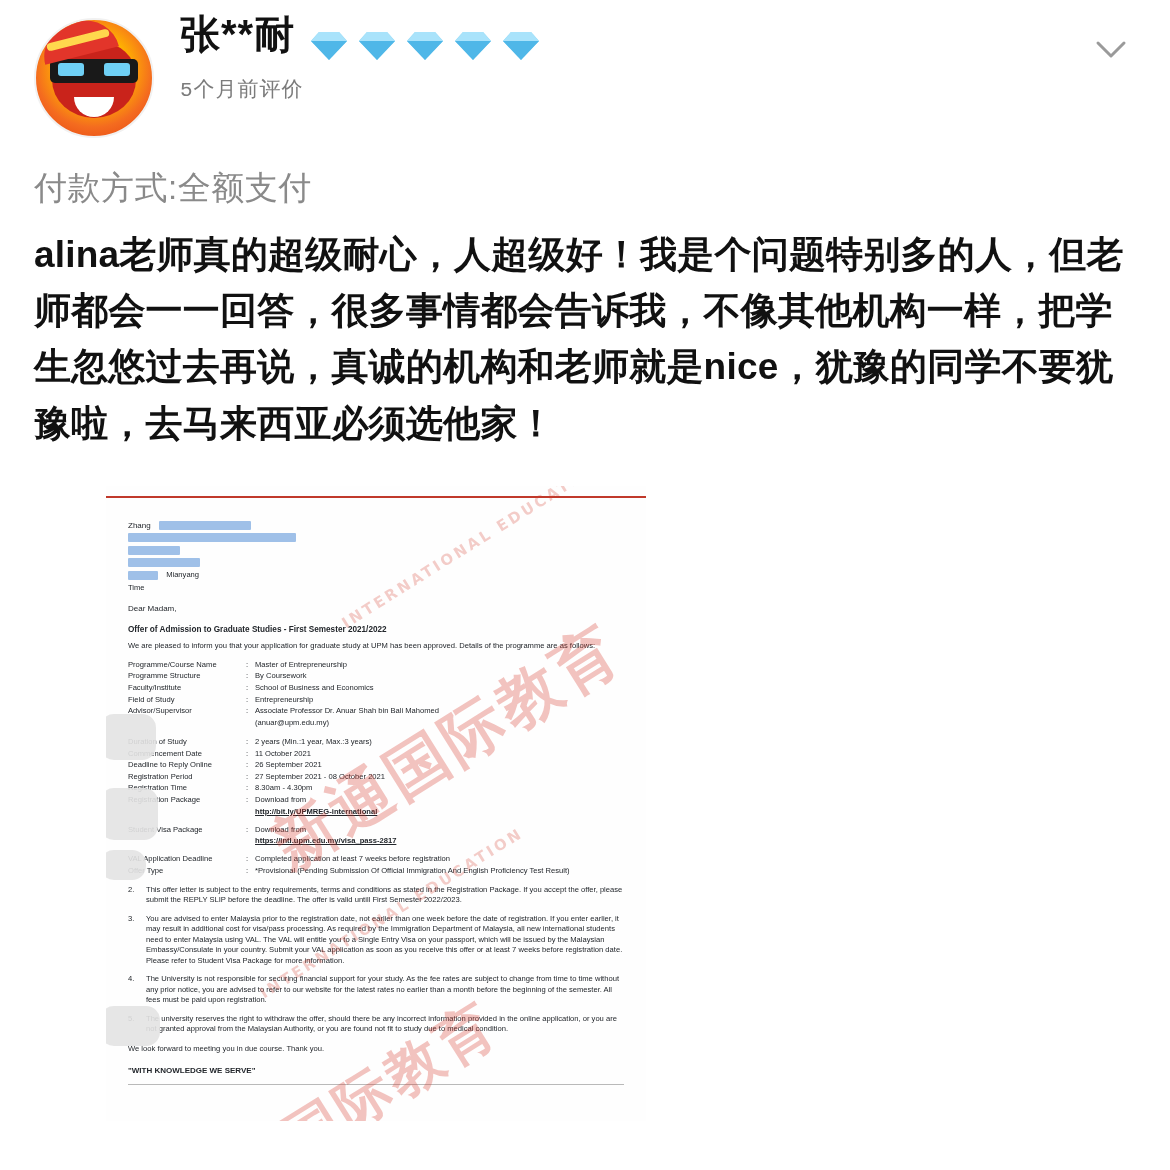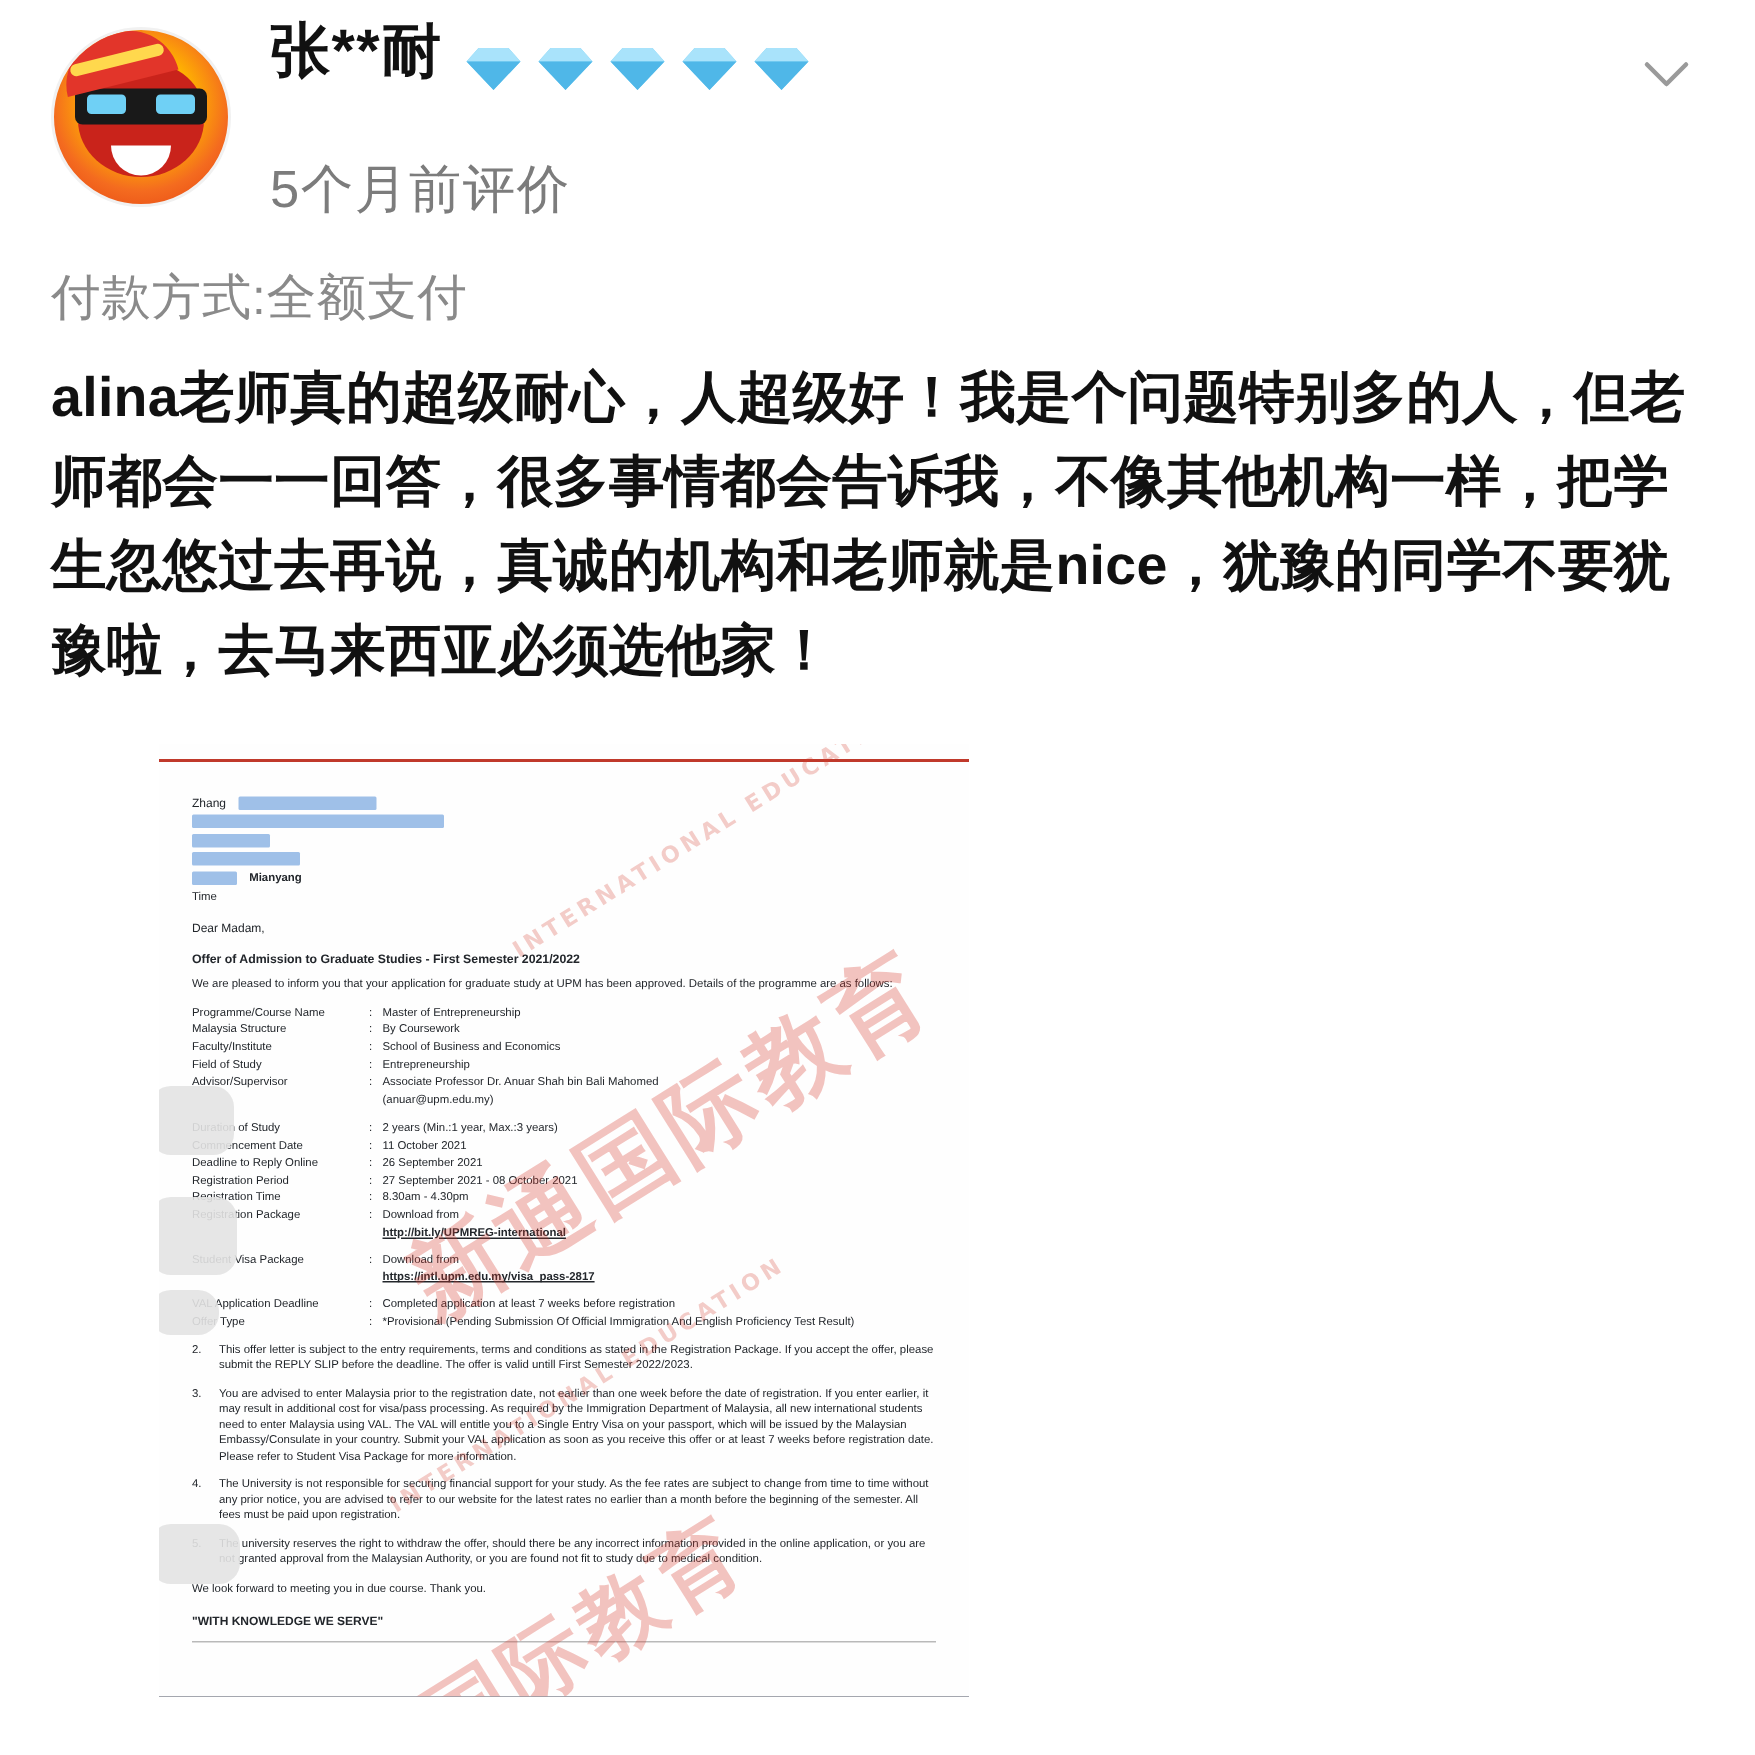--- a/index.html
+++ b/index.html
@@ -129,11 +129,12 @@
     display: block;
   }
   .review-time {
-    font-size: 35px;
+    font-size: 21px;
     color: #7c7c7c;
-    margin-top: 28px;
+    margin-top: 0;
     line-height: 1.2;
     letter-spacing: 1px;
+    font-family: Liberation Mono, monospace;
   }
   .chevron {
     position: absolute;

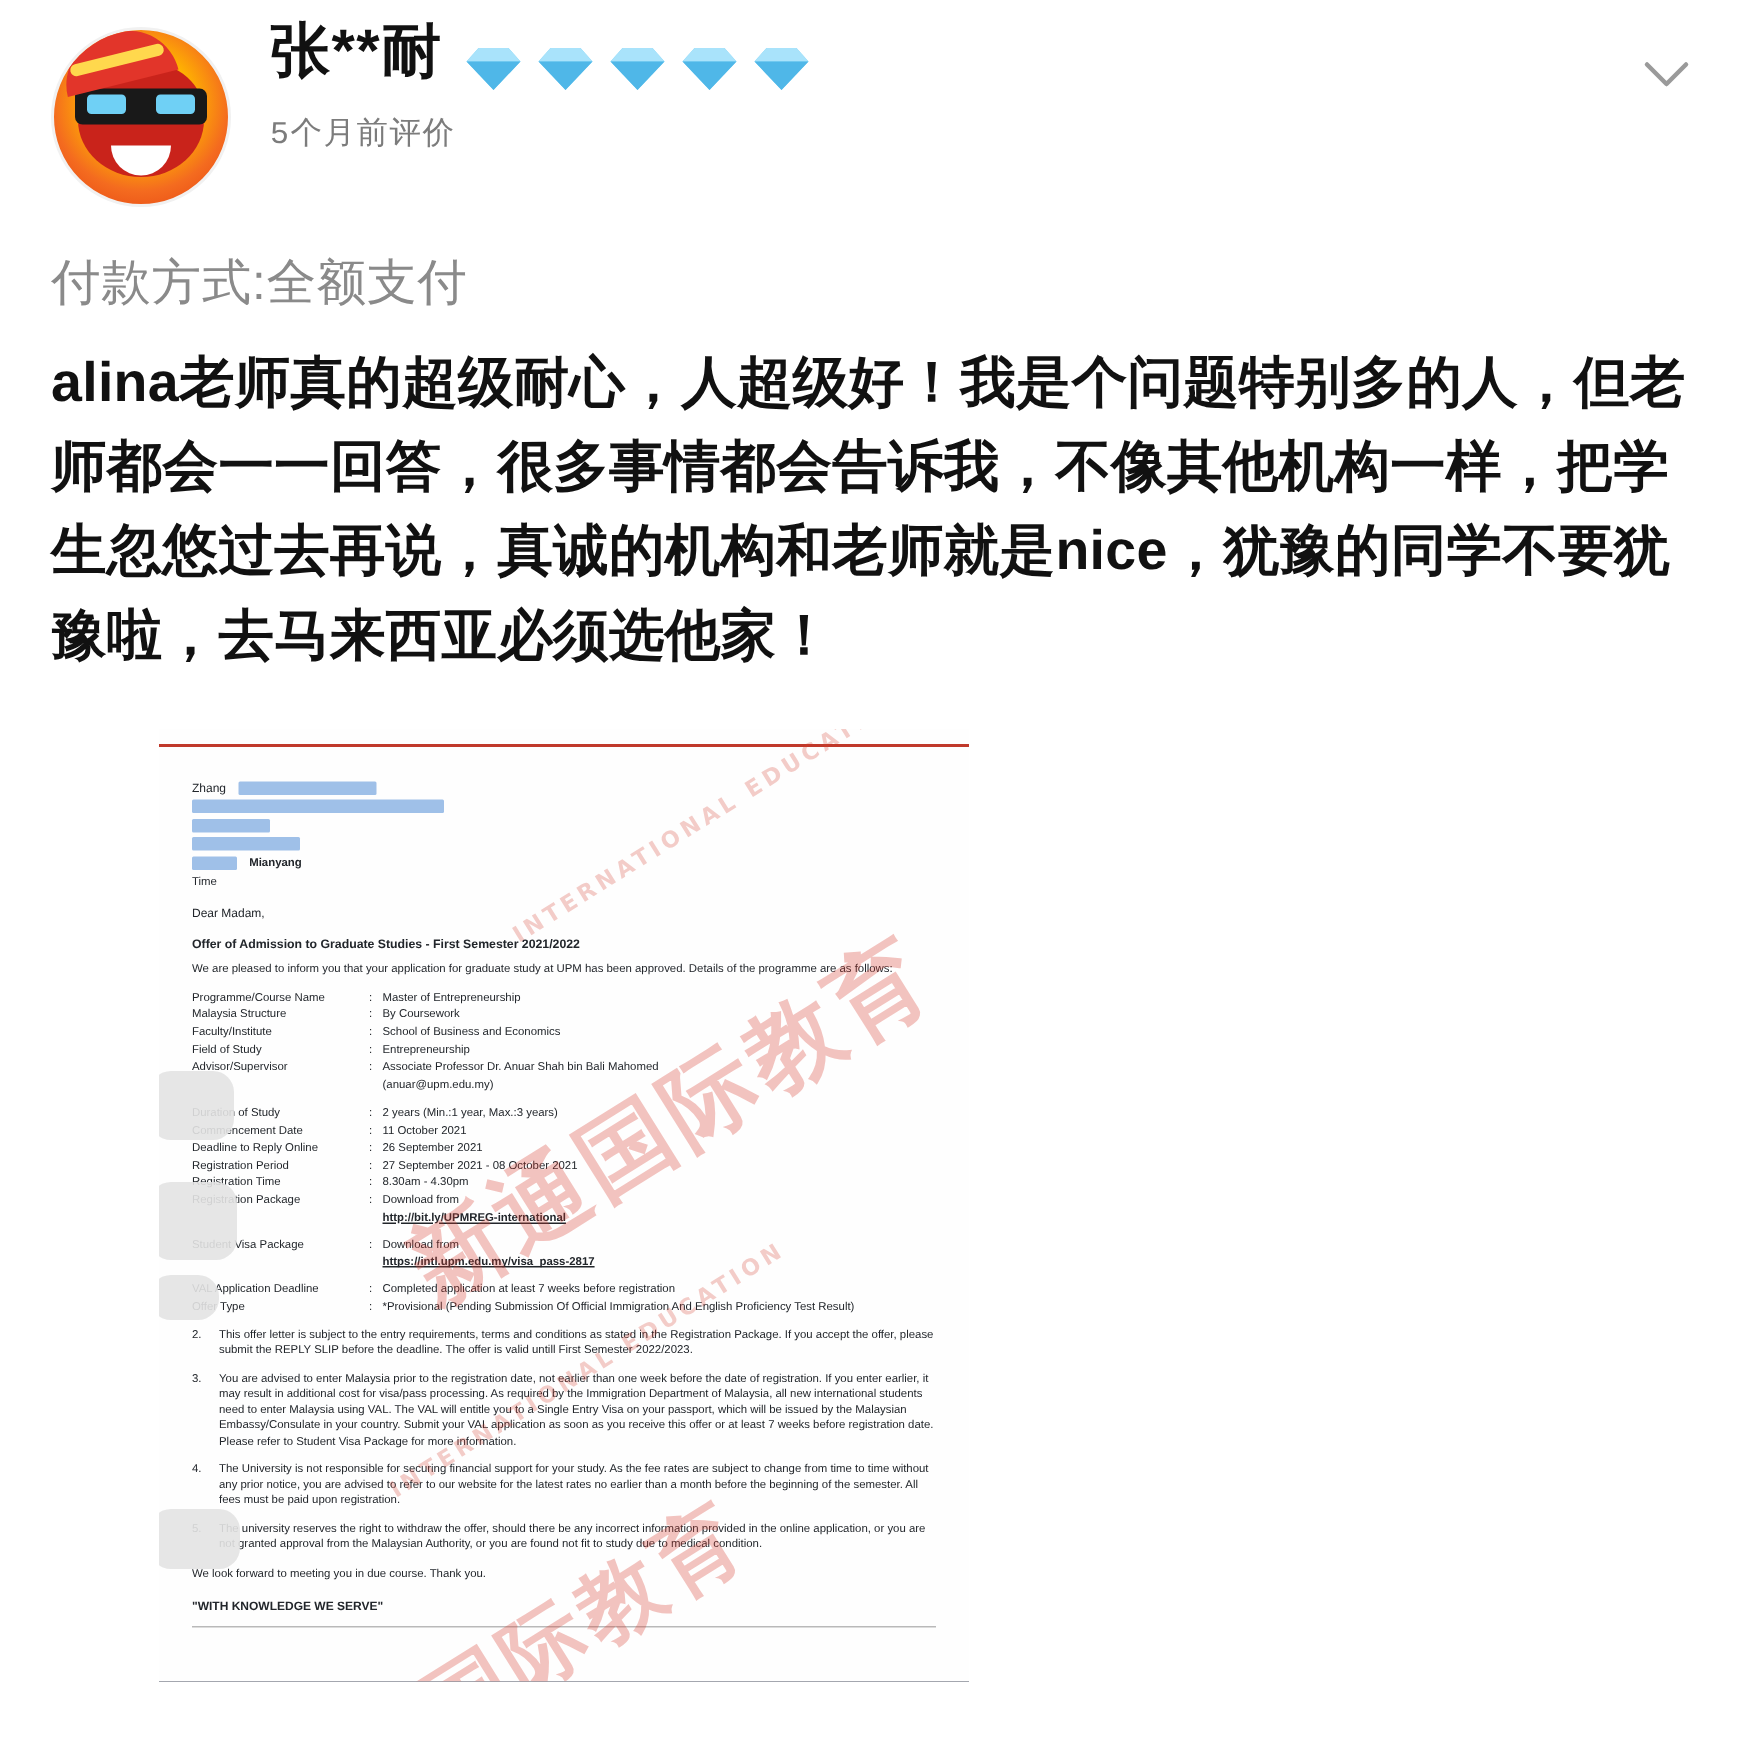--- a/index.html
+++ b/index.html
@@ -314,7 +314,7 @@
       <div class="doc-row"><span class="redact" style="width:72px;"></span></div>
       <div class="doc-row">
         <span class="redact" style="width:30px;"></span>
-        <span style="margin-left:6px;font-weight:bold;">Mianyang</span>
+        <span style="margin-left:6px;">Mianyang</span>
       </div>
       <div class="doc-row">Time</div>
 

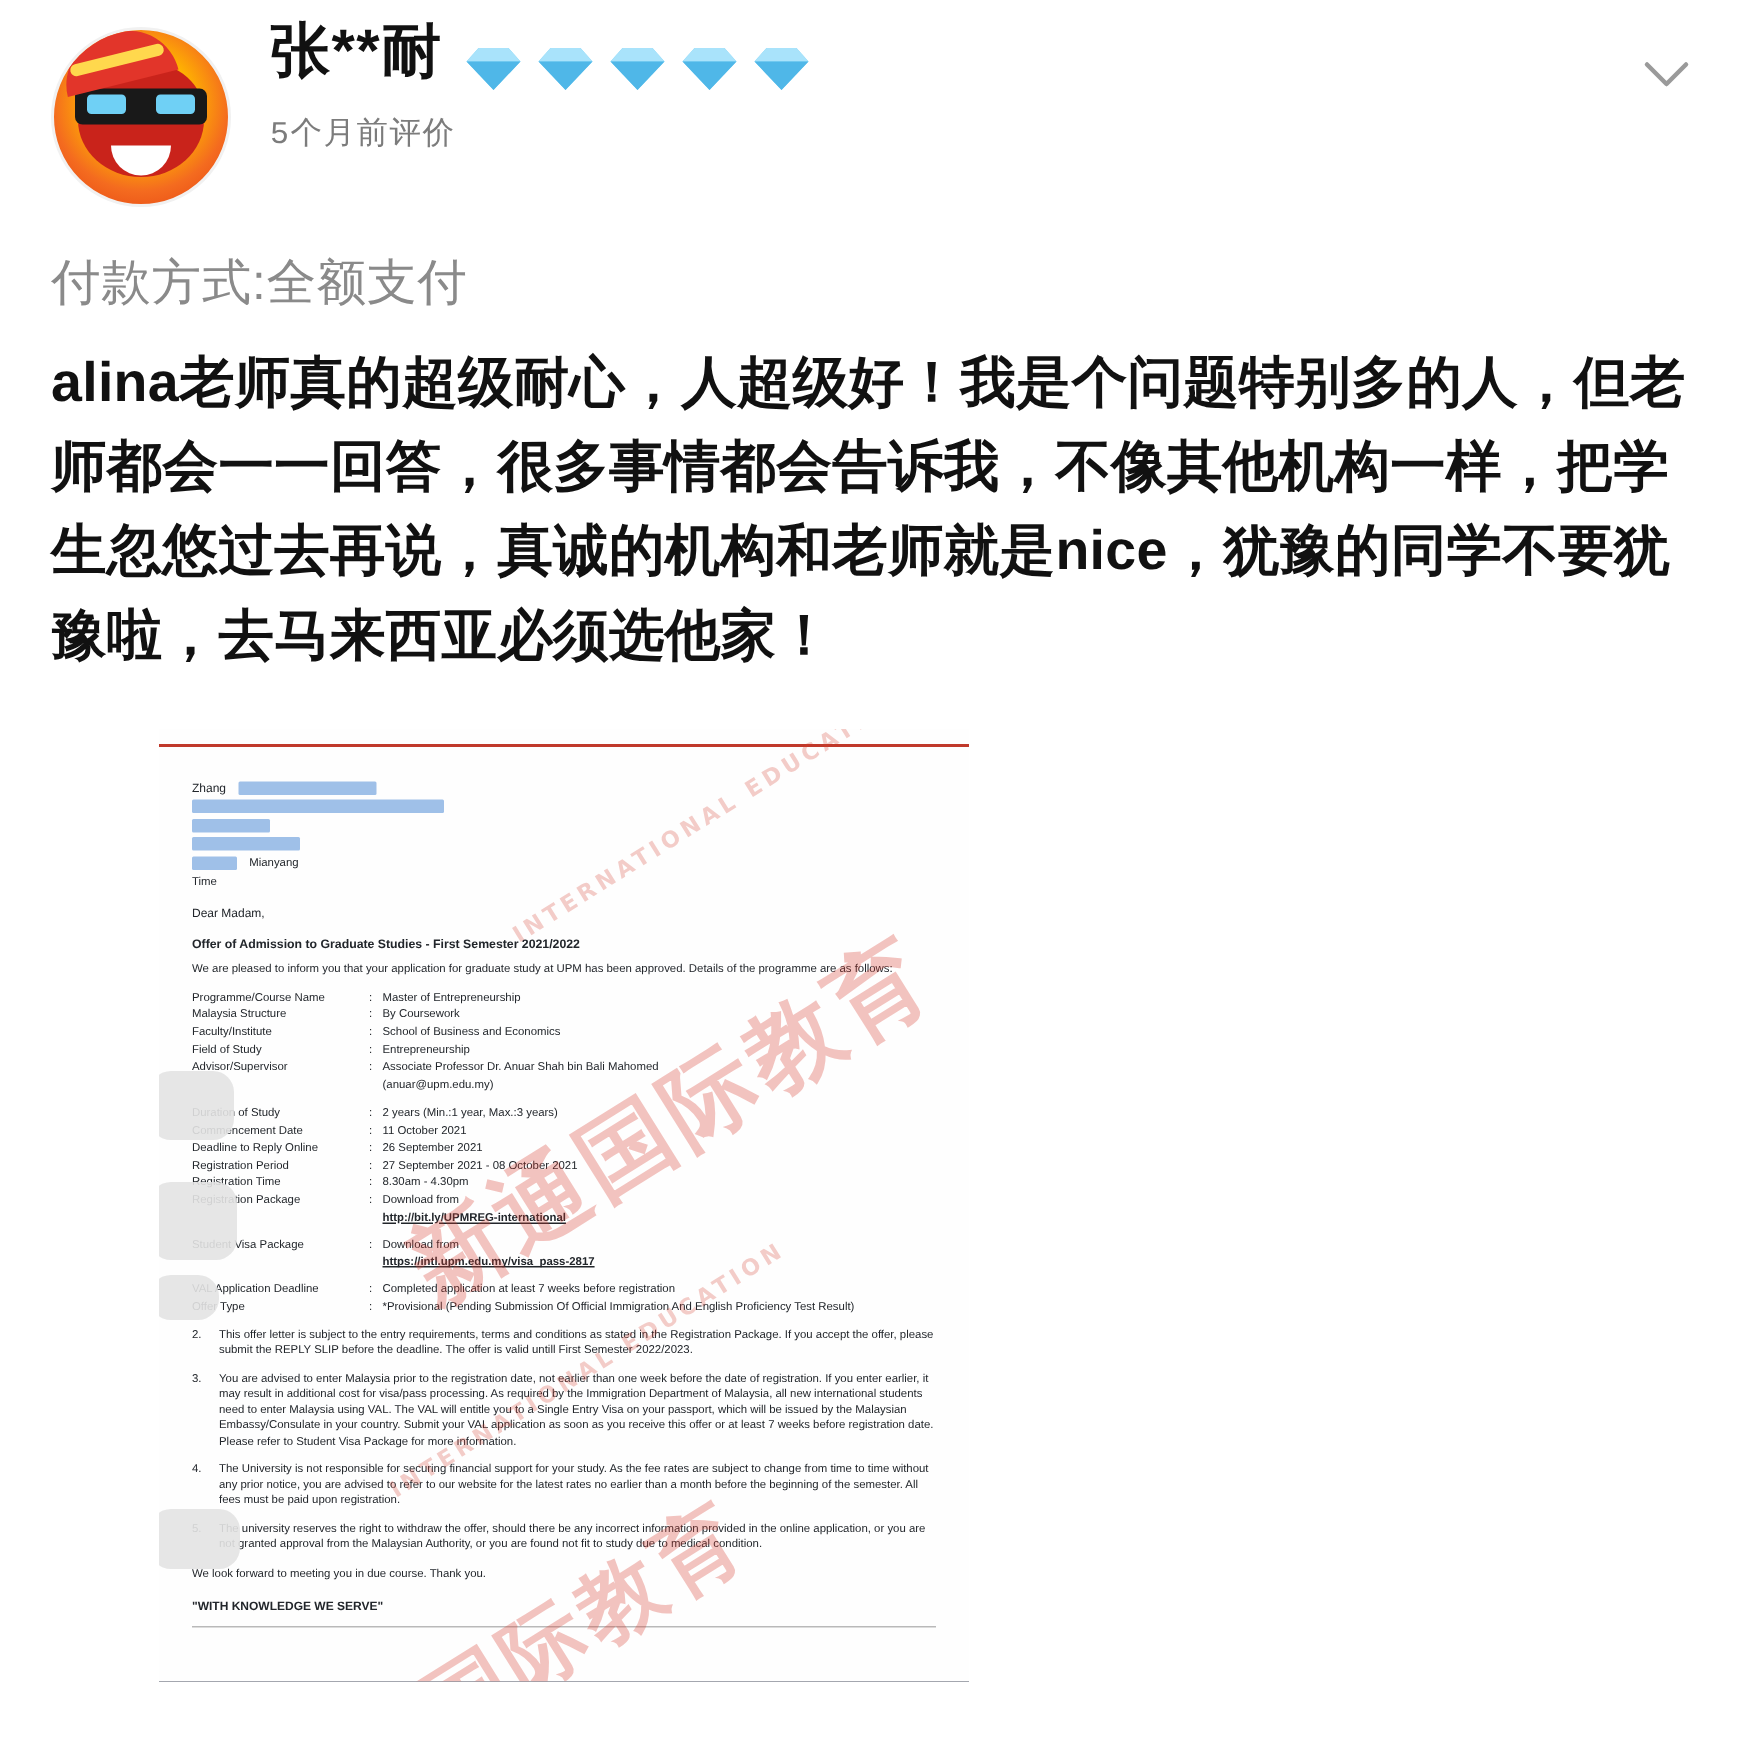--- a/index.html
+++ b/index.html
@@ -332,7 +332,7 @@
             <td>Master of Entrepreneurship</td>
           </tr>
           <tr>
-            <td class="lbl">Malaysia Structure</td>
+            <td class="lbl">Programme Structure</td>
             <td class="col">:</td>
             <td>By Coursework</td>
           </tr>

